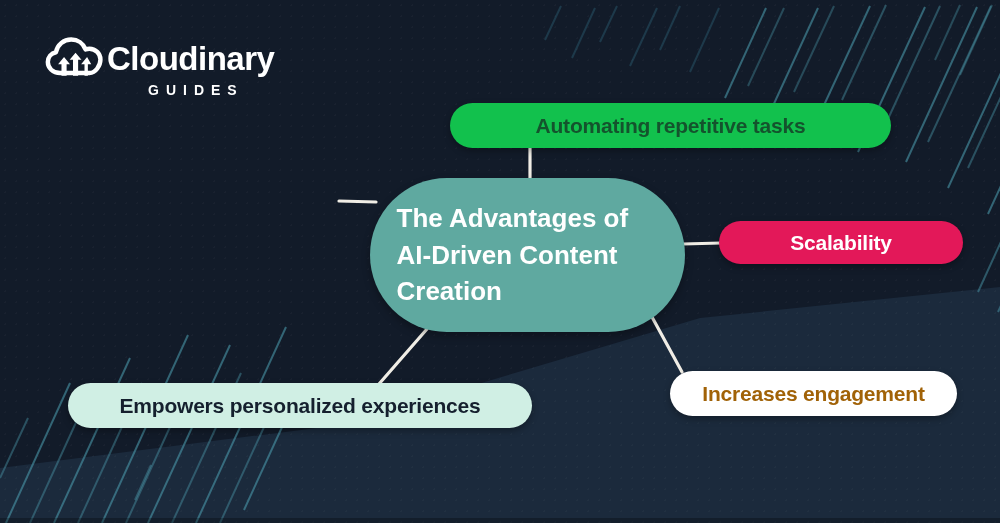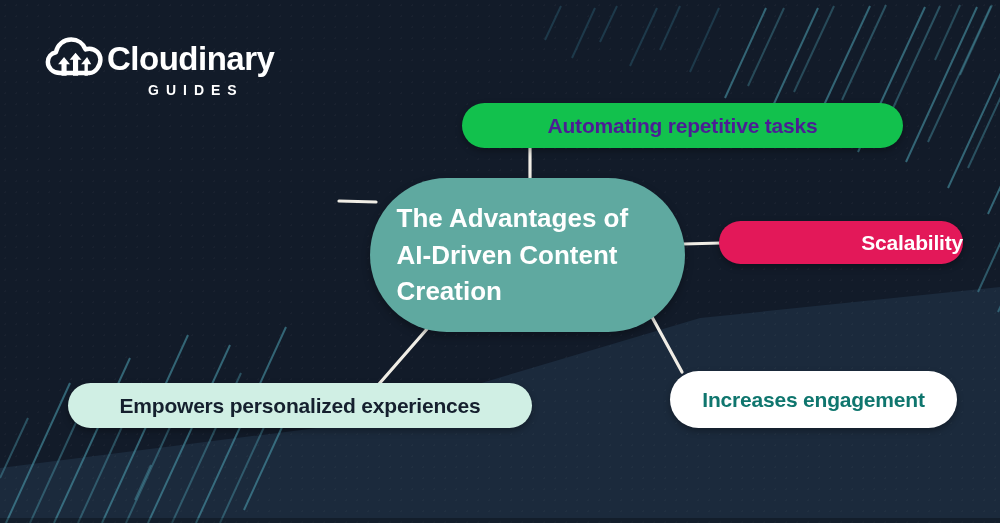--- a/index.html
+++ b/index.html
@@ -52,7 +52,7 @@
     box-shadow:0 4px 9px rgba(0,0,0,0.30);
   }
   .center-bubble .inner{width:262px;}
-  .pill-automating{left:462px;top:103px;width:441px;height:45px;background:#12c14d;color:#4c1d95;}
+  .pill-automating{left:450px;top:103px;width:441px;height:45px;background:#12c14d;color:#14532d;}
   .pill-boosting{left:43px;top:180px;width:297px;height:43px;background:#4b9eef;color:#ffffff;}
   .pill-scalability{left:719px;top:221px;width:244px;height:43px;background:#e31859;color:#ffffff;justify-content:flex-end;}
   .pill-empowers{left:68px;top:383px;width:464px;height:45px;background:#d0efe4;color:#15202e;align-items:center;}

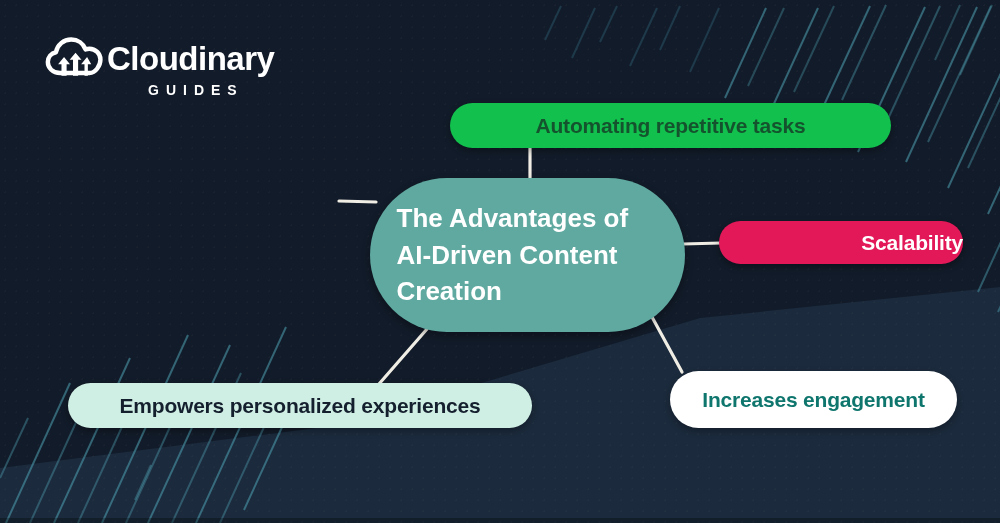--- a/index.html
+++ b/index.html
@@ -54,7 +54,7 @@
   .center-bubble .inner{width:262px;}
   .pill-automating{left:450px;top:103px;width:441px;height:45px;background:#12c14d;color:#14532d;}
   .pill-boosting{left:43px;top:180px;width:297px;height:43px;background:#4b9eef;color:#ffffff;}
-  .pill-scalability{left:719px;top:221px;width:244px;height:43px;background:#e31859;color:#ffffff;justify-content:flex-end;}
+  .pill-scalability{left:719px;top:221px;width:244px;height:43px;background:#e31859;color:#ffffff;}
   .pill-empowers{left:68px;top:383px;width:464px;height:45px;background:#d0efe4;color:#15202e;align-items:center;}
   .pill-increases{left:670px;top:371px;width:287px;height:57px;background:#ffffff;color:#0f766e;}
 </style>

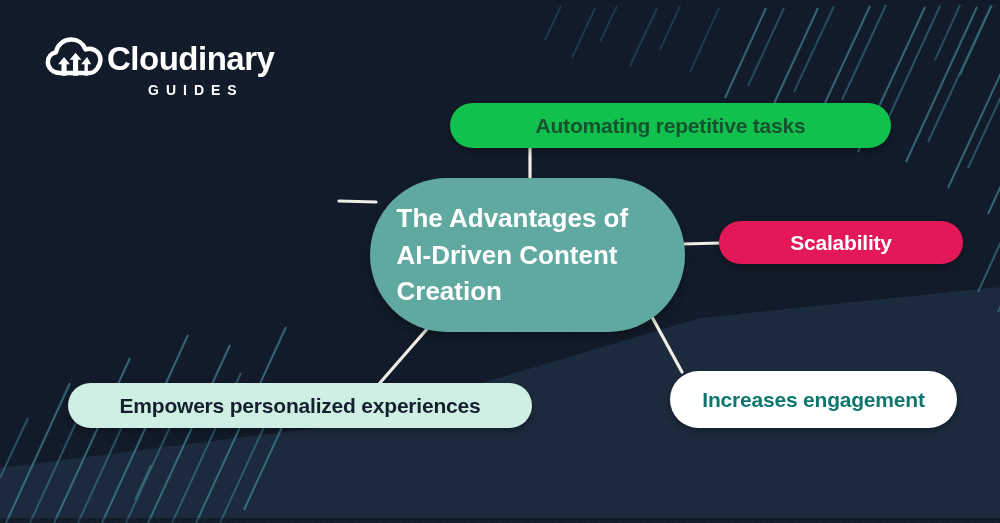--- a/index.html
+++ b/index.html
@@ -56,7 +56,7 @@
   .pill-boosting{left:43px;top:180px;width:297px;height:43px;background:#4b9eef;color:#ffffff;}
   .pill-scalability{left:719px;top:221px;width:244px;height:43px;background:#e31859;color:#ffffff;}
   .pill-empowers{left:68px;top:383px;width:464px;height:45px;background:#d0efe4;color:#15202e;align-items:center;}
-  .pill-increases{left:670px;top:371px;width:287px;height:57px;background:#ffffff;color:#0f766e;}
+  .pill-increases{left:670px;top:371px;width:287px;height:45px;background:#ffffff;color:#a16207;}
 </style>
 </head>
 <body>

